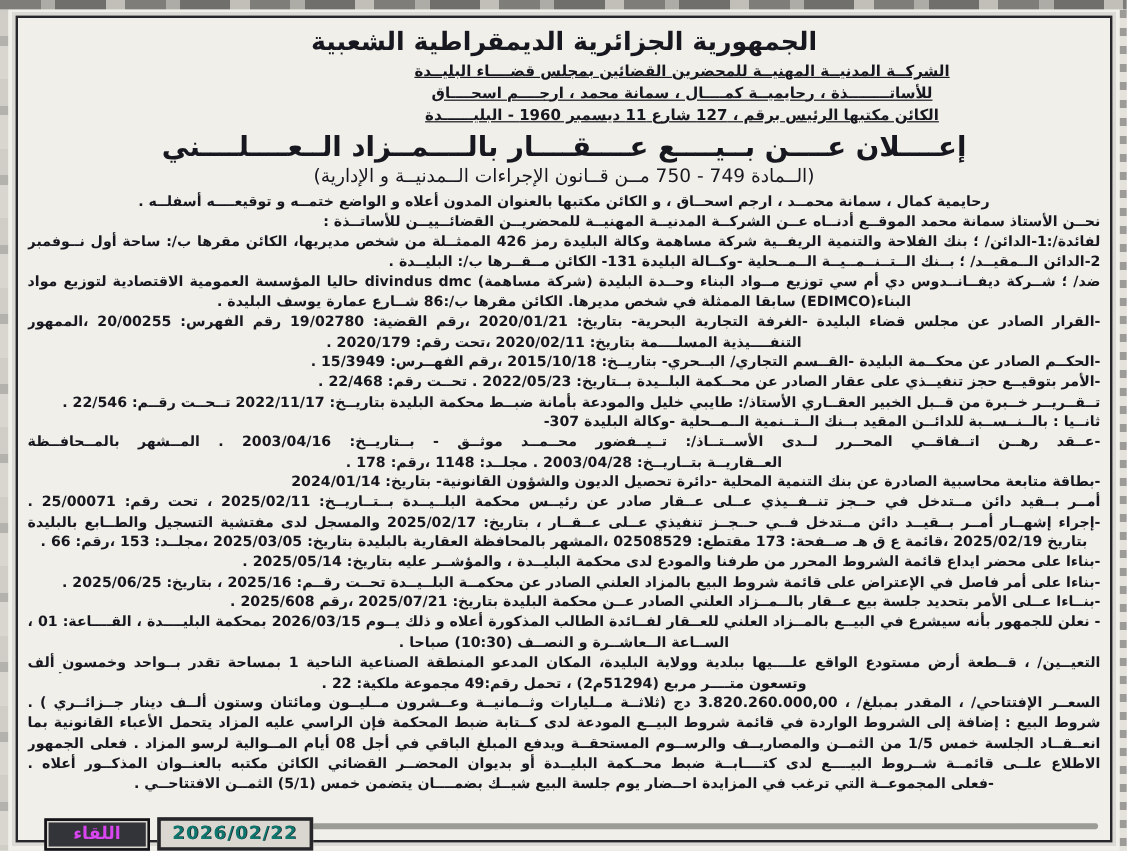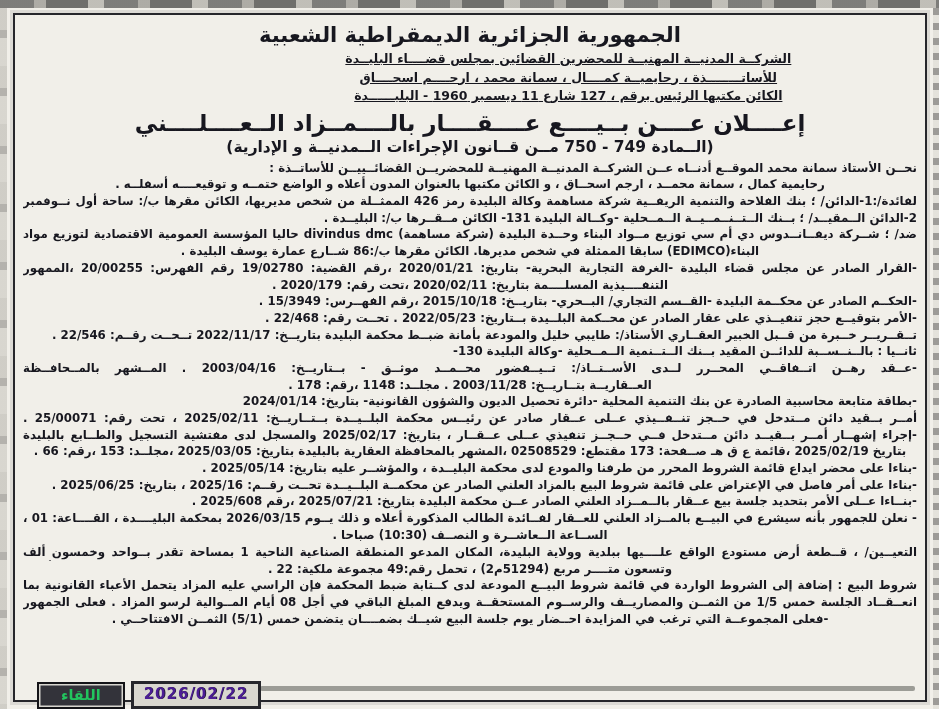--- a/index.html
+++ b/index.html
@@ -53,7 +53,7 @@
     margin-top:3px;letter-spacing:.5px;
   }
   .sub-title{
-    text-align:center;font-size:15.5px;font-weight:bold;line-height:20px;
+    text-align:center;font-size:15.5px;font-weight:normal;line-height:20px;
   }
   .doc-body{margin-top:3px;}
   .line{

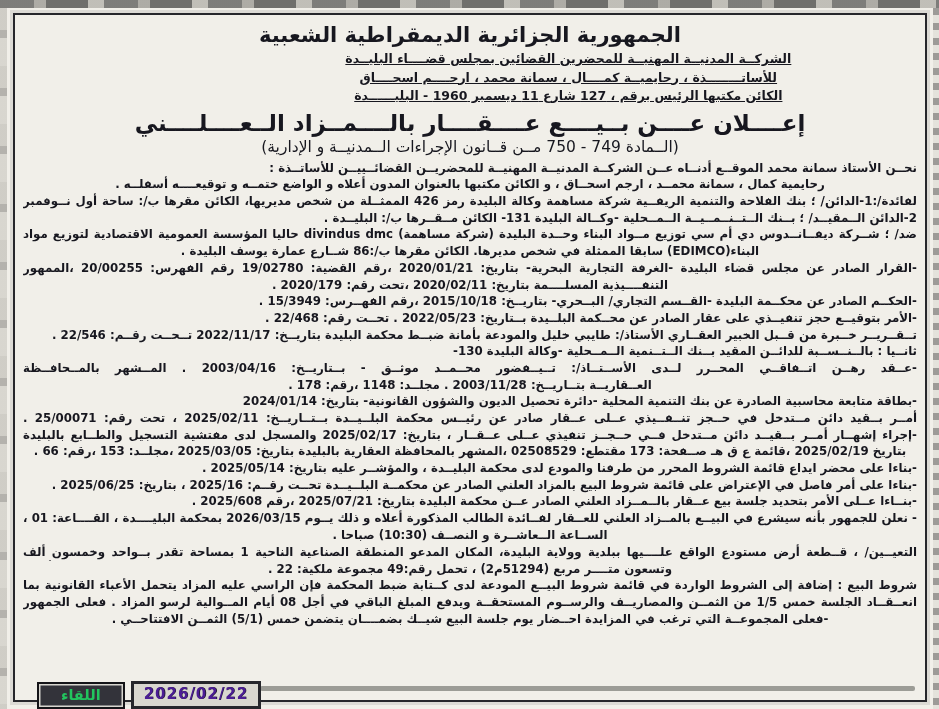--- a/index.html
+++ b/index.html
@@ -110,8 +110,8 @@
     <div class="sub-title">(الــمادة 749 - 750 مــن قــانون الإجراءات الــمدنيــة و الإدارية)</div>
 
     <div class="doc-body">
+        <div class="line l-center">رحايمية كمال ، سمانة محمــد ، ارجم اسحــاق ، و الكائن مكتبها بالعنوان المدون أعلاه و الواضع ختمــه و توقيعــــه أسفلــه .</div>
         <div class="line l-right">نحــن الأستاذ سمانة محمد الموقــع أدنــاه عــن الشركــة المدنيــة المهنيــة للمحضريــن القضائــييــن للأساتــذة :</div>
-        <div class="line l-center">رحايمية كمال ، سمانة محمــد ، ارجم اسحــاق ، و الكائن مكتبها بالعنوان المدون أعلاه و الواضع ختمــه و توقيعــــه أسفلــه .</div>
         <div class="line l-justify">لفائدة/:1-الدائن/ ؛ بنك الفلاحة والتنمية الريفــية شركة مساهمة وكالة البليدة رمز 426 الممثــلة من شخص مديريها، الكائن مقرها ب/: ساحة أول نــوفمبر البليدة .</div>
         <div class="line l-right">2-الدائن الــمقيــد/ ؛ بــنك الــتــنــمــيــة الــمــحلية -وكــالة البليدة 131-   الكائن مــقــرها ب/: البليــدة .</div>
         <div class="line l-justify">ضد/ ؛ شــركة ديفــانــدوس دي أم سي توزيع مــواد البناء وحــدة البليدة (شركة مساهمة) divindus dmc حاليا المؤسسة العمومية الاقتصادية لتوزيع مواد</div>

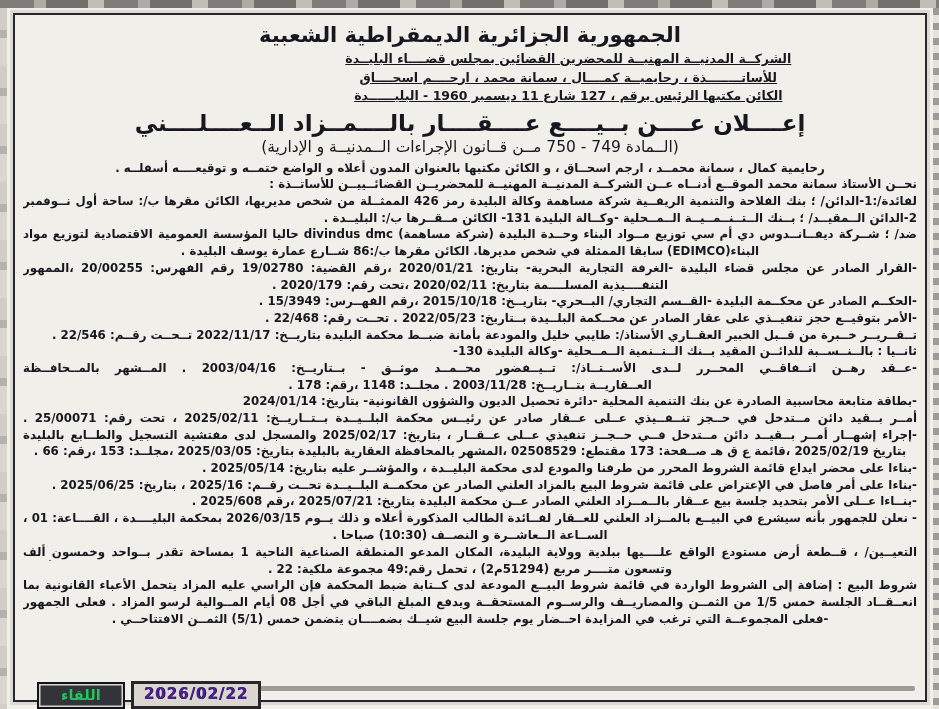--- a/index.html
+++ b/index.html
@@ -121,7 +121,7 @@
         <div class="line l-right">-الحكــم الصادر عن محكــمة البليدة -القــسم التجاري/ البــحري- بتاريــخ: 2015/10/18 ،رقم الفهــرس: 15/3949 .</div>
         <div class="line l-right">-الأمر بتوقيــع حجز تنفيــذي على عقار الصادر عن محــكمة البلــيدة بــتاريخ: 2022/05/23 . تحــت رقم: 22/468 .</div>
         <div class="line l-right">تــقــريــر خــبرة من قــبل الخبير العقــاري الأستاذ/: طايبي خليل والمودعة بأمانة ضبــط محكمة البليدة بتاريــخ: 2022/11/17 تــحــت رقــم: 22/546 .</div>
-        <div class="line l-right">ثانــيا : بالــنــســبة للدائــن المقيد بــنك الــتــنمية الــمــحلية -وكالة البليدة 130-</div>
+        <div class="line l-right">ثانــيا : بالــنــســبة للدائــن المقيد بــنك الــتــنمية الــمــحلية -وكالة البليدة 307-</div>
         <div class="line l-justify">-عــقد رهــن اتــفاقــي المحــرر لــدى الأســتــاذ/: تــيــفضور محــمــد موثــق - بــتاريــخ: 2003/04/16 . المــشهر بالمــحافــظة</div>
         <div class="line l-center">العــقاريــة بتــاريــخ: 2003/11/28 . مجلــد: 1148 ،رقم: 178 .</div>
         <div class="line l-right">-بطاقة متابعة محاسبية الصادرة عن بنك التنمية المحلية -دائرة تحصيل الديون والشؤون القانونية- بتاريخ: 2024/01/14</div>

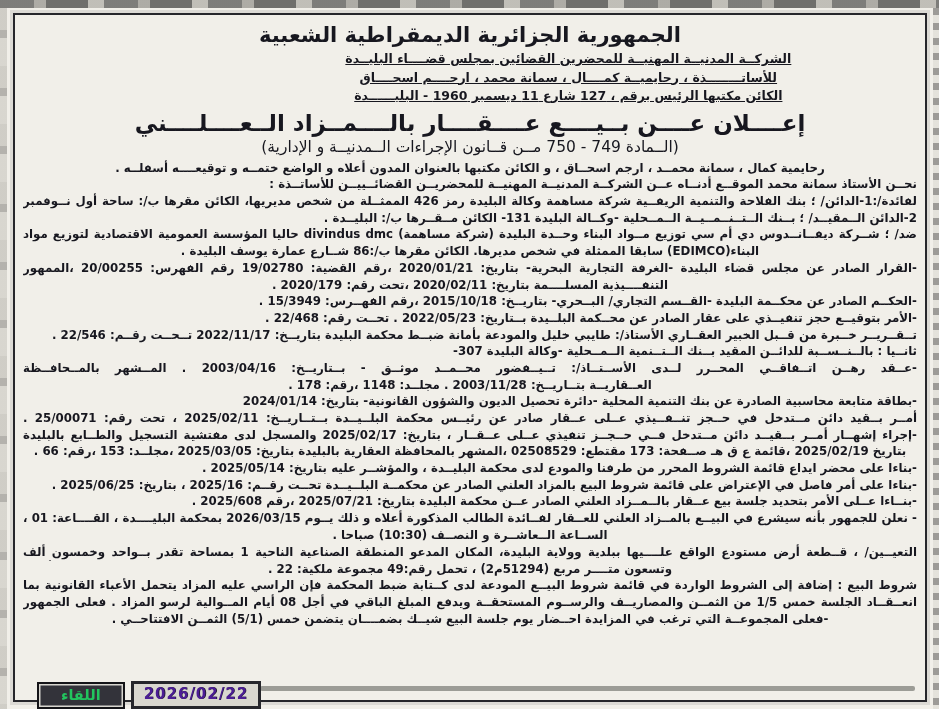--- a/index.html
+++ b/index.html
@@ -123,7 +123,7 @@
         <div class="line l-right">تــقــريــر خــبرة من قــبل الخبير العقــاري الأستاذ/: طايبي خليل والمودعة بأمانة ضبــط محكمة البليدة بتاريــخ: 2022/11/17 تــحــت رقــم: 22/546 .</div>
         <div class="line l-right">ثانــيا : بالــنــســبة للدائــن المقيد بــنك الــتــنمية الــمــحلية -وكالة البليدة 307-</div>
         <div class="line l-justify">-عــقد رهــن اتــفاقــي المحــرر لــدى الأســتــاذ/: تــيــفضور محــمــد موثــق - بــتاريــخ: 2003/04/16 . المــشهر بالمــحافــظة</div>
-        <div class="line l-center">العــقاريــة بتــاريــخ: 2003/11/28 . مجلــد: 1148 ،رقم: 178 .</div>
+        <div class="line l-center">العــقاريــة بتــاريــخ: 2003/04/28 . مجلــد: 1148 ،رقم: 178 .</div>
         <div class="line l-right">-بطاقة متابعة محاسبية الصادرة عن بنك التنمية المحلية -دائرة تحصيل الديون والشؤون القانونية- بتاريخ: 2024/01/14</div>
         <div class="line l-justify">أمــر بــقيد دائن مــتدخل في حــجز تنــفــيذي عــلى عــقار صادر عن رئيــس محكمة البلــيــدة بــتــاريــخ: 2025/02/11 ، تحت رقم: 25/00071 .</div>
         <div class="line l-justify">-إجراء إشهــار أمــر بــقيــد دائن مــتدخل فــي حــجــز تنفيذي عــلى عــقــار ، بتاريخ: 2025/02/17 والمسجل لدى مفتشية التسجيل والطــابع بالبليدة</div>

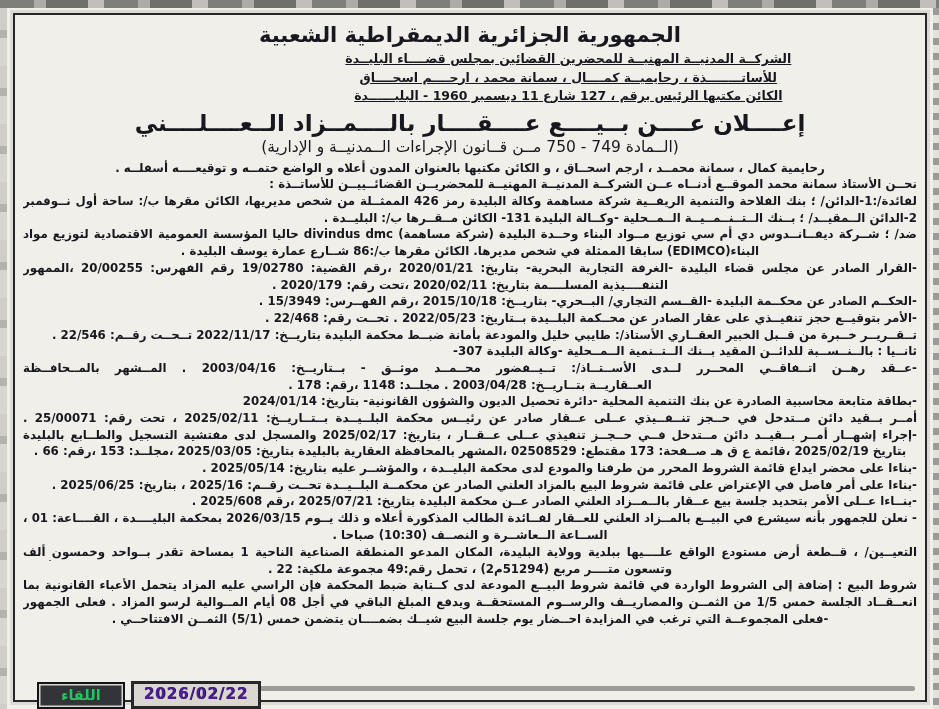--- a/index.html
+++ b/index.html
@@ -135,6 +135,7 @@
         <div class="line l-center">الســاعة الــعاشــرة و النصــف (10:30) صباحا .</div>
         <div class="line l-justify">التعيــين/ ، قــطعة أرض مستودع الواقع علــــيها ببلدية وولاية البليدة، المكان المدعو المنطقة الصناعية الناحية 1 بمساحة تقدر بــواحد وخمسون ألف ومائتــان وأربعة</div>
         <div class="line l-center">وتسعون متــــر مربع (51294م2) ، تحمل رقم:49 مجموعة ملكية: 22 .</div>
+        <div class="line l-justify">السعــر الإفتتاحي/ ، المقدر بمبلغ/ ، 3.820.260.000,00 دج (ثلاثــة مــليارات وثــمانيــة وعــشرون مــليــون ومائتان وستون ألــف دينار جــزائــري ) .</div>
         <div class="line l-justify">شروط البيع : إضافة إلى الشروط الواردة في قائمة شروط البيــع المودعة لدى كــتابة ضبط المحكمة فإن الراسي عليه المزاد يتحمل الأعباء القانونية بما فيها دفع حال</div>
         <div class="line l-justify">انعــقــاد الجلسة خمس 1/5 من الثمــن والمصاريــف والرســوم المستحقــة ويدفع المبلغ الباقي في أجل 08 أيام المــوالية لرسو المزاد . فعلى الجمهور الراغــب في المزايدة</div>
         <div class="line l-center">-فعلى المجموعــة التي ترغب في المزايدة احــضار يوم جلسة البيع شيــك بضمــــان يتضمن خمس (5/1) الثمــن الافتتاحــي .</div>

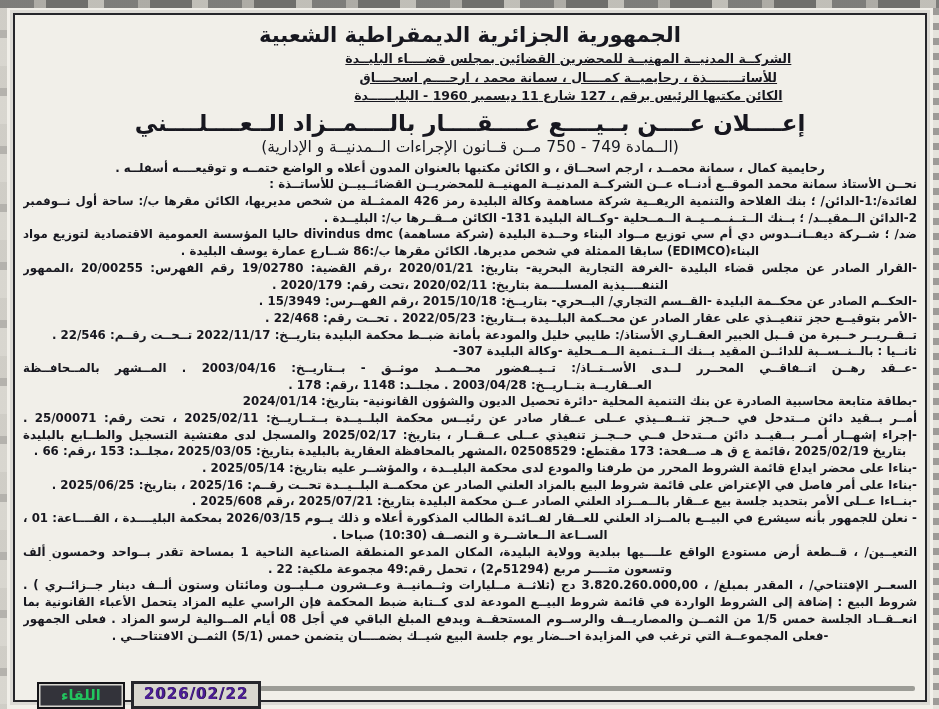--- a/index.html
+++ b/index.html
@@ -138,6 +138,7 @@
         <div class="line l-justify">السعــر الإفتتاحي/ ، المقدر بمبلغ/ ، 3.820.260.000,00 دج (ثلاثــة مــليارات وثــمانيــة وعــشرون مــليــون ومائتان وستون ألــف دينار جــزائــري ) .</div>
         <div class="line l-justify">شروط البيع : إضافة إلى الشروط الواردة في قائمة شروط البيــع المودعة لدى كــتابة ضبط المحكمة فإن الراسي عليه المزاد يتحمل الأعباء القانونية بما فيها دفع حال</div>
         <div class="line l-justify">انعــقــاد الجلسة خمس 1/5 من الثمــن والمصاريــف والرســوم المستحقــة ويدفع المبلغ الباقي في أجل 08 أيام المــوالية لرسو المزاد . فعلى الجمهور الراغــب في المزايدة</div>
+        <div class="line l-justify">الاطلاع علــى قائمــة شــروط البيــــع لدى كتــــابــة ضبط محــكمة البليــدة أو بديوان المحضــر القضائي الكائن مكتبه بالعنــوان المذكــور أعلاه .</div>
         <div class="line l-center">-فعلى المجموعــة التي ترغب في المزايدة احــضار يوم جلسة البيع شيــك بضمــــان يتضمن خمس (5/1) الثمــن الافتتاحــي .</div>
       </div>
 

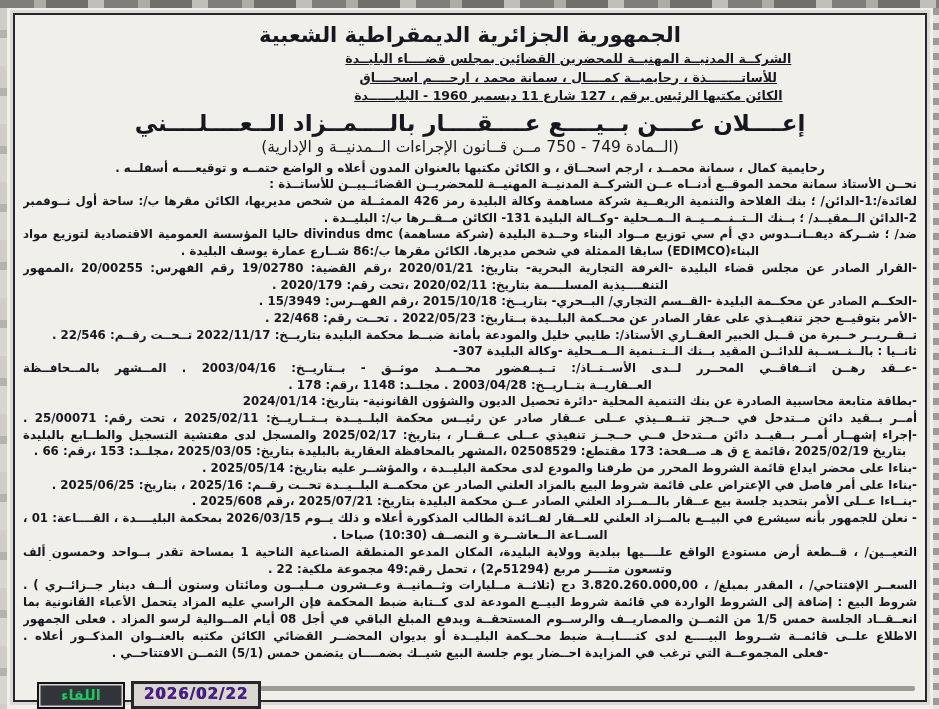--- a/index.html
+++ b/index.html
@@ -72,7 +72,7 @@
     display:flex;flex-direction:row;gap:6px;direction:ltr;align-items:center;
   }
   .stamp-label{
-    background:#33333a;color:#22c55e;
+    background:#33333a;color:#d946ef;
     font-size:14.5px;font-weight:bold;line-height:20px;
     padding:1px 22px 2px 22px;
     border:2px solid #141418;

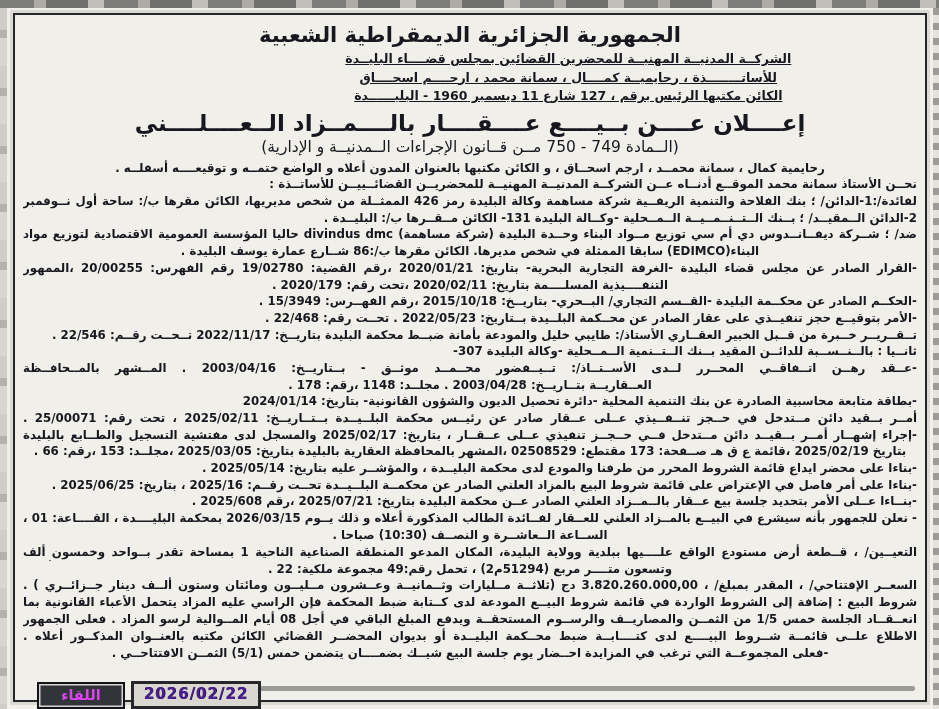--- a/index.html
+++ b/index.html
@@ -79,7 +79,7 @@
     box-shadow:inset 0 0 0 1.5px #d8d6cf;
   }
   .stamp-date{
-    background:#d9d7cf;color:#4c1d95;
+    background:#d9d7cf;color:#0f766e;
     font-size:15px;font-weight:bold;line-height:19px;letter-spacing:1px;
     padding:1px 10px 2px 10px;
     border:3px solid #26262b;

